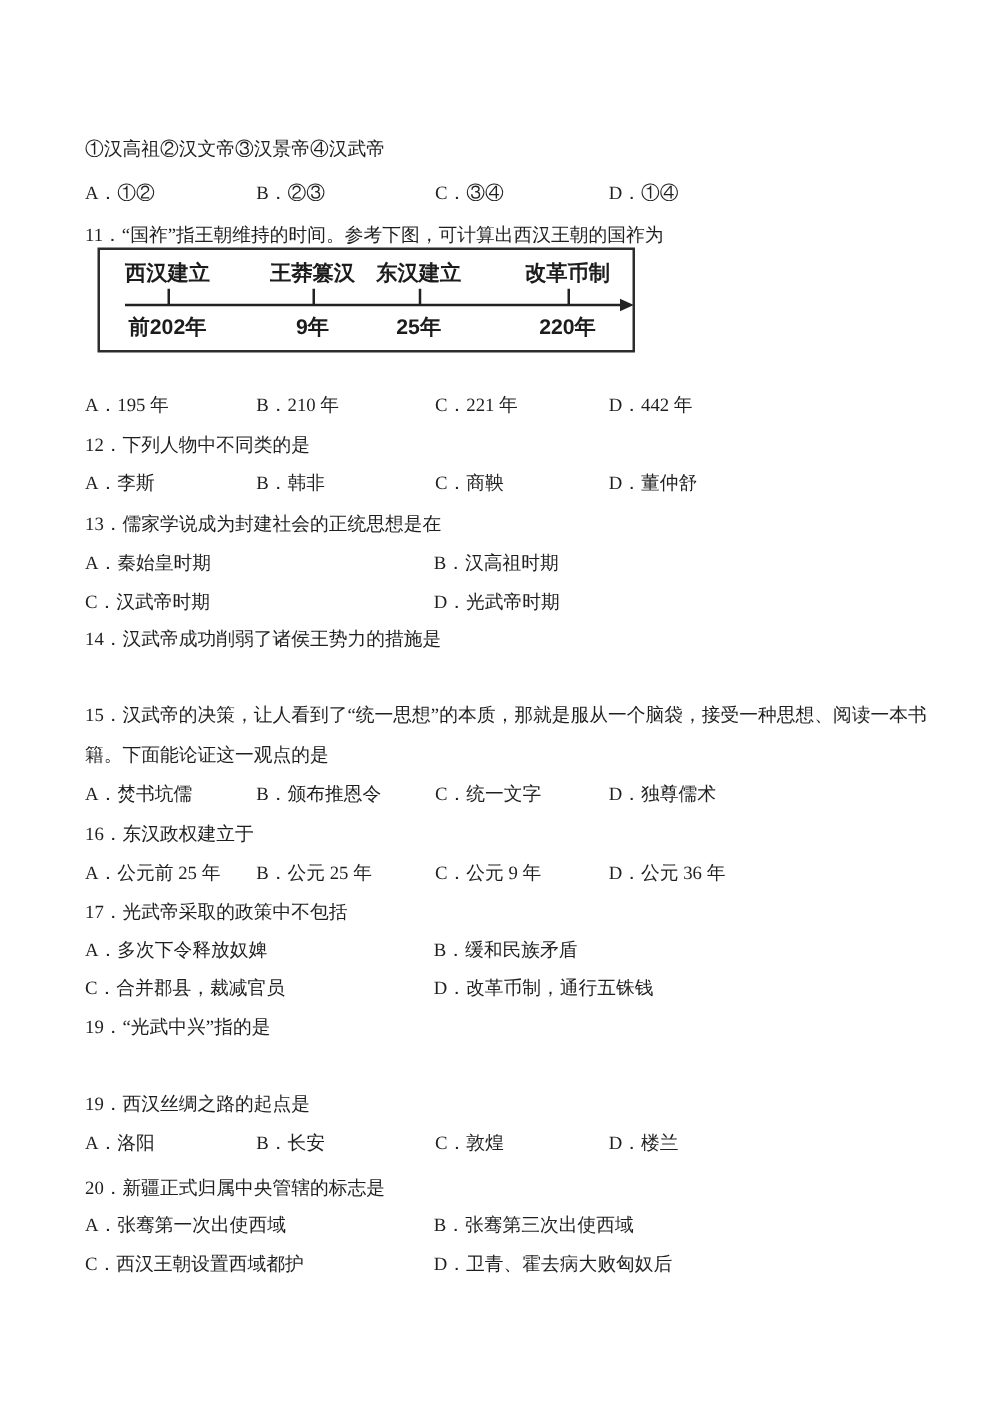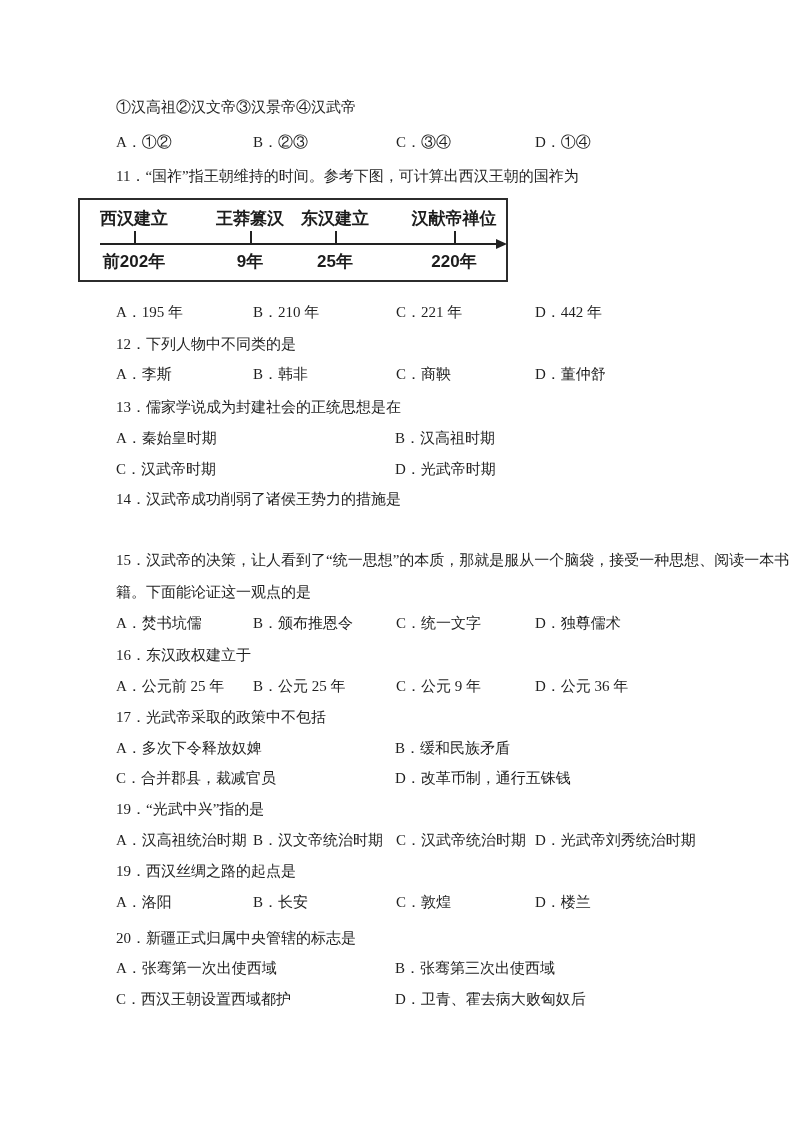--- a/index.html
+++ b/index.html
@@ -20,7 +20,7 @@
     height: 22px;
     white-space: nowrap;
   }
-  .row span { position: absolute; top: 0; white-space: nowrap; margin-left: 48px; }
+  .row span { position: absolute; top: 12px; white-space: nowrap; }
   .o1 { left: 0; }
   .o2 { left: 137px; }
   .o3 { left: 280px; }

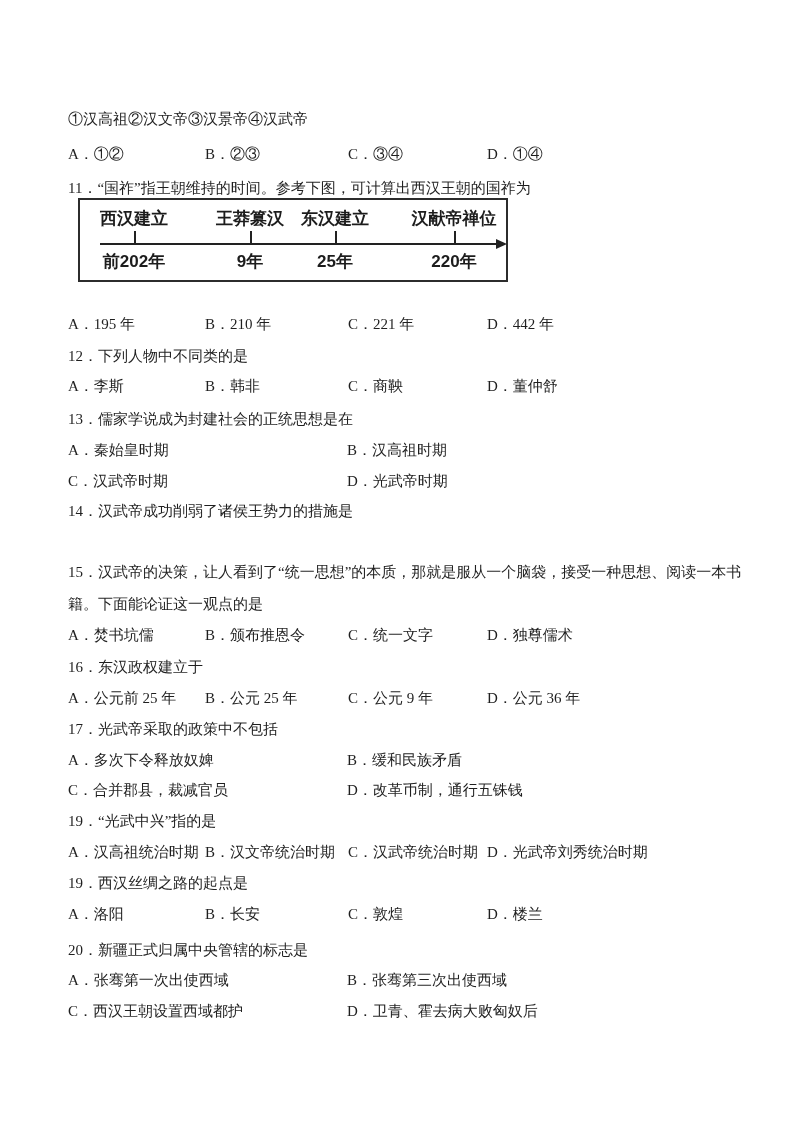--- a/index.html
+++ b/index.html
@@ -81,7 +81,7 @@
     <span class="ev-top x1">西汉建立</span>
     <span class="ev-top x2">王莽篡汉</span>
     <span class="ev-top x3">东汉建立</span>
-    <span class="ev-top x4">汉献帝禅位</span>
+    <span class="ev-top x4">改革币制</span>
     <div class="tick x1"></div>
     <div class="tick x2"></div>
     <div class="tick x3"></div>

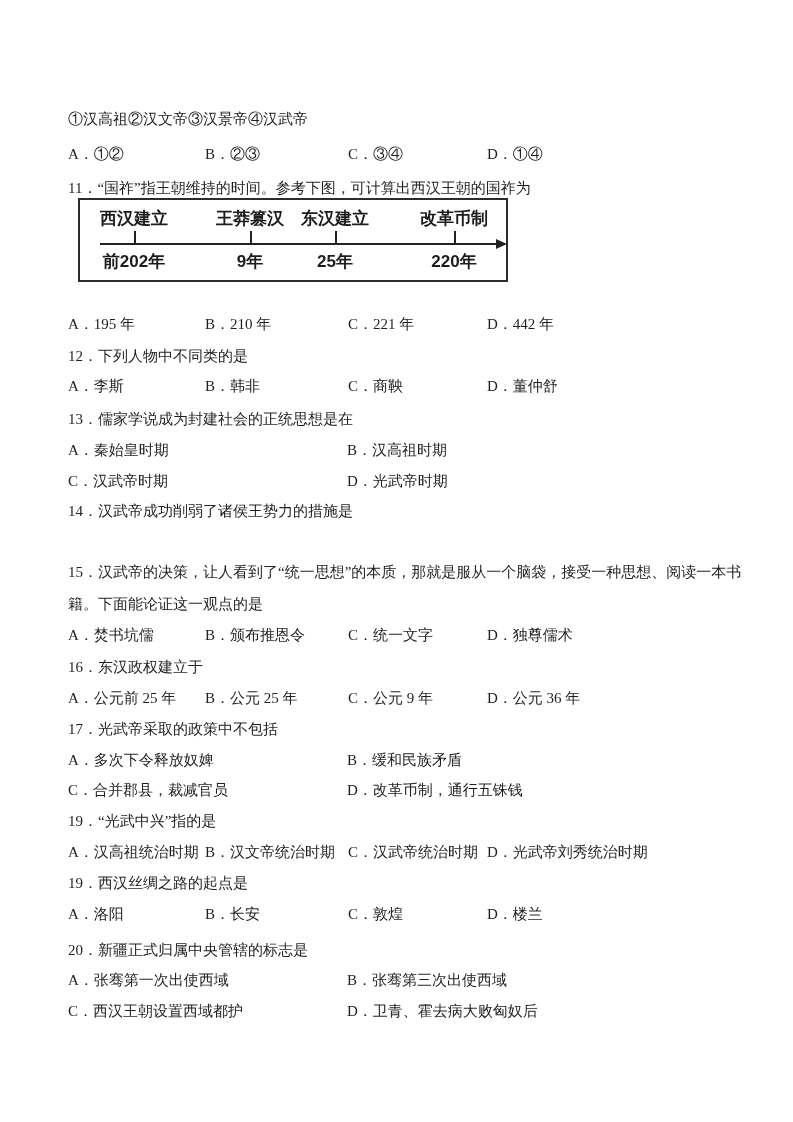--- a/index.html
+++ b/index.html
@@ -165,12 +165,6 @@
   <div class="row" style="top:800px">
     <span class="o1">19．“光武中兴”指的是</span>
   </div>
-  <div class="row" style="top:831px">
-    <span class="o1">A．汉高祖统治时期</span>
-    <span class="o2">B．汉文帝统治时期</span>
-    <span class="o3">C．汉武帝统治时期</span>
-    <span class="o4">D．光武帝刘秀统治时期</span>
-  </div>
 
   <div class="row" style="top:862px">
     <span class="o1">19．西汉丝绸之路的起点是</span>

